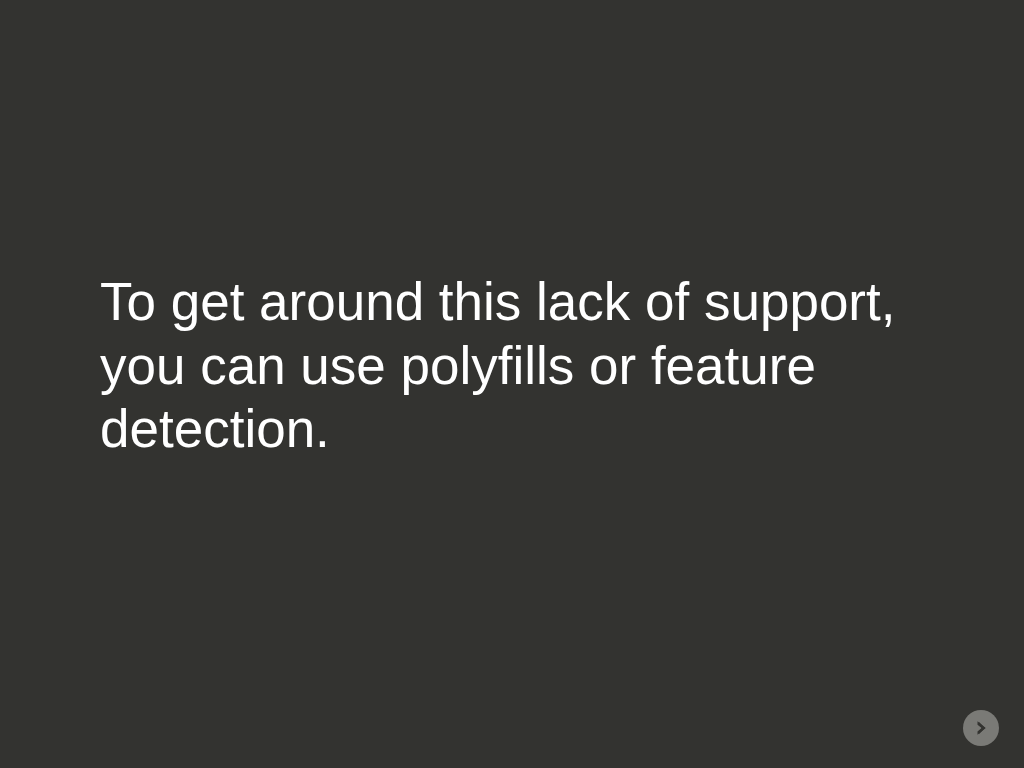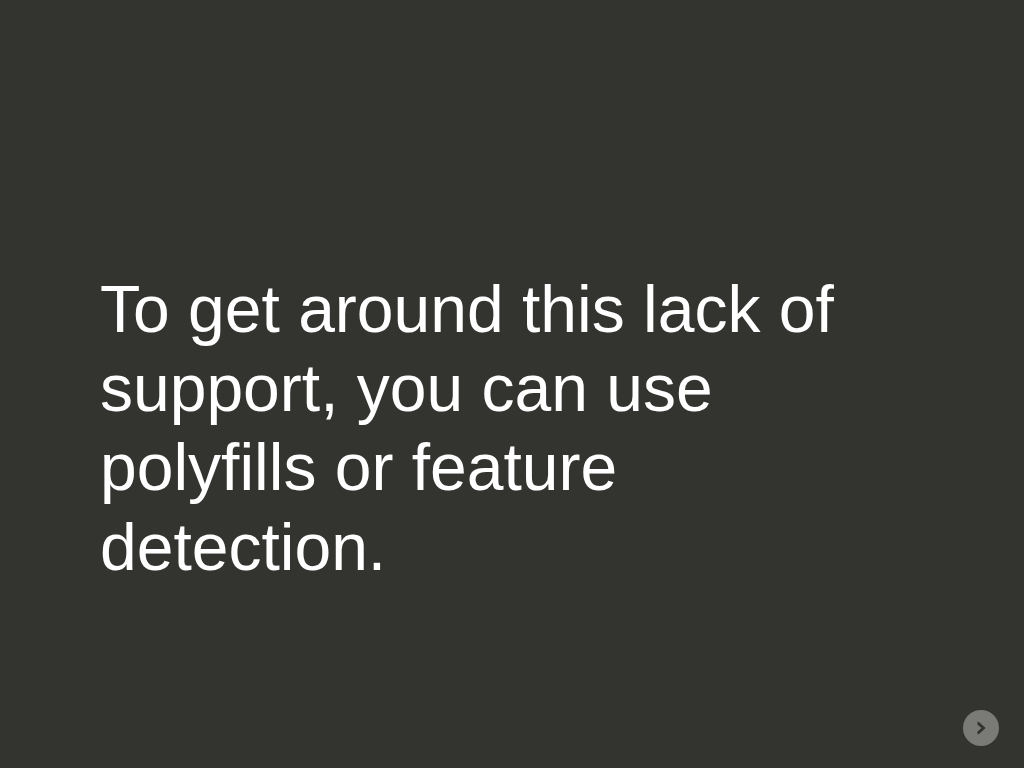--- a/index.html
+++ b/index.html
@@ -23,7 +23,7 @@
     }
     .main-text {
       color: #ffffff;
-      font-size: 66px;
+      font-size: 53px;
       line-height: 1.2;
       font-weight: 400;
       letter-spacing: 0px;

